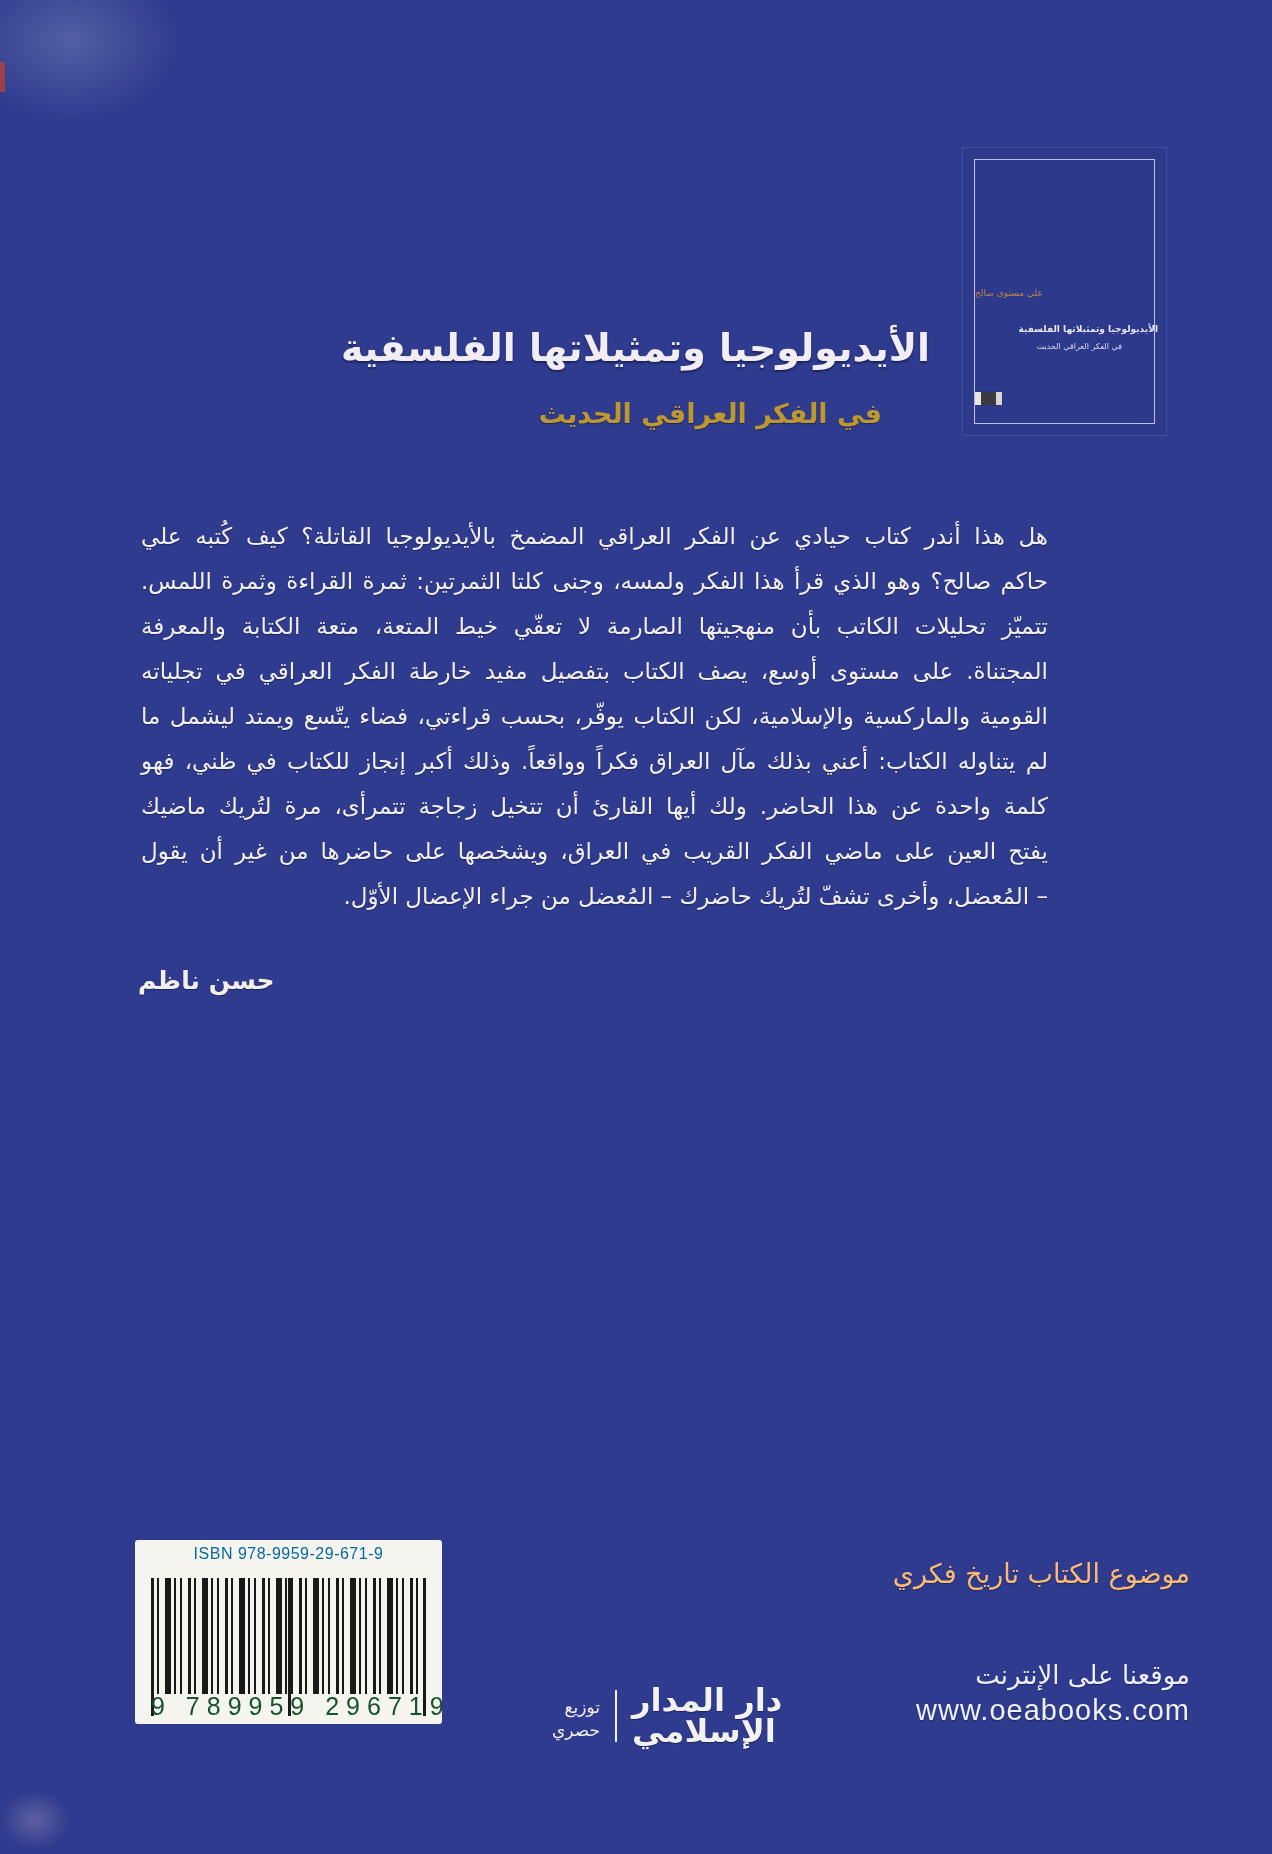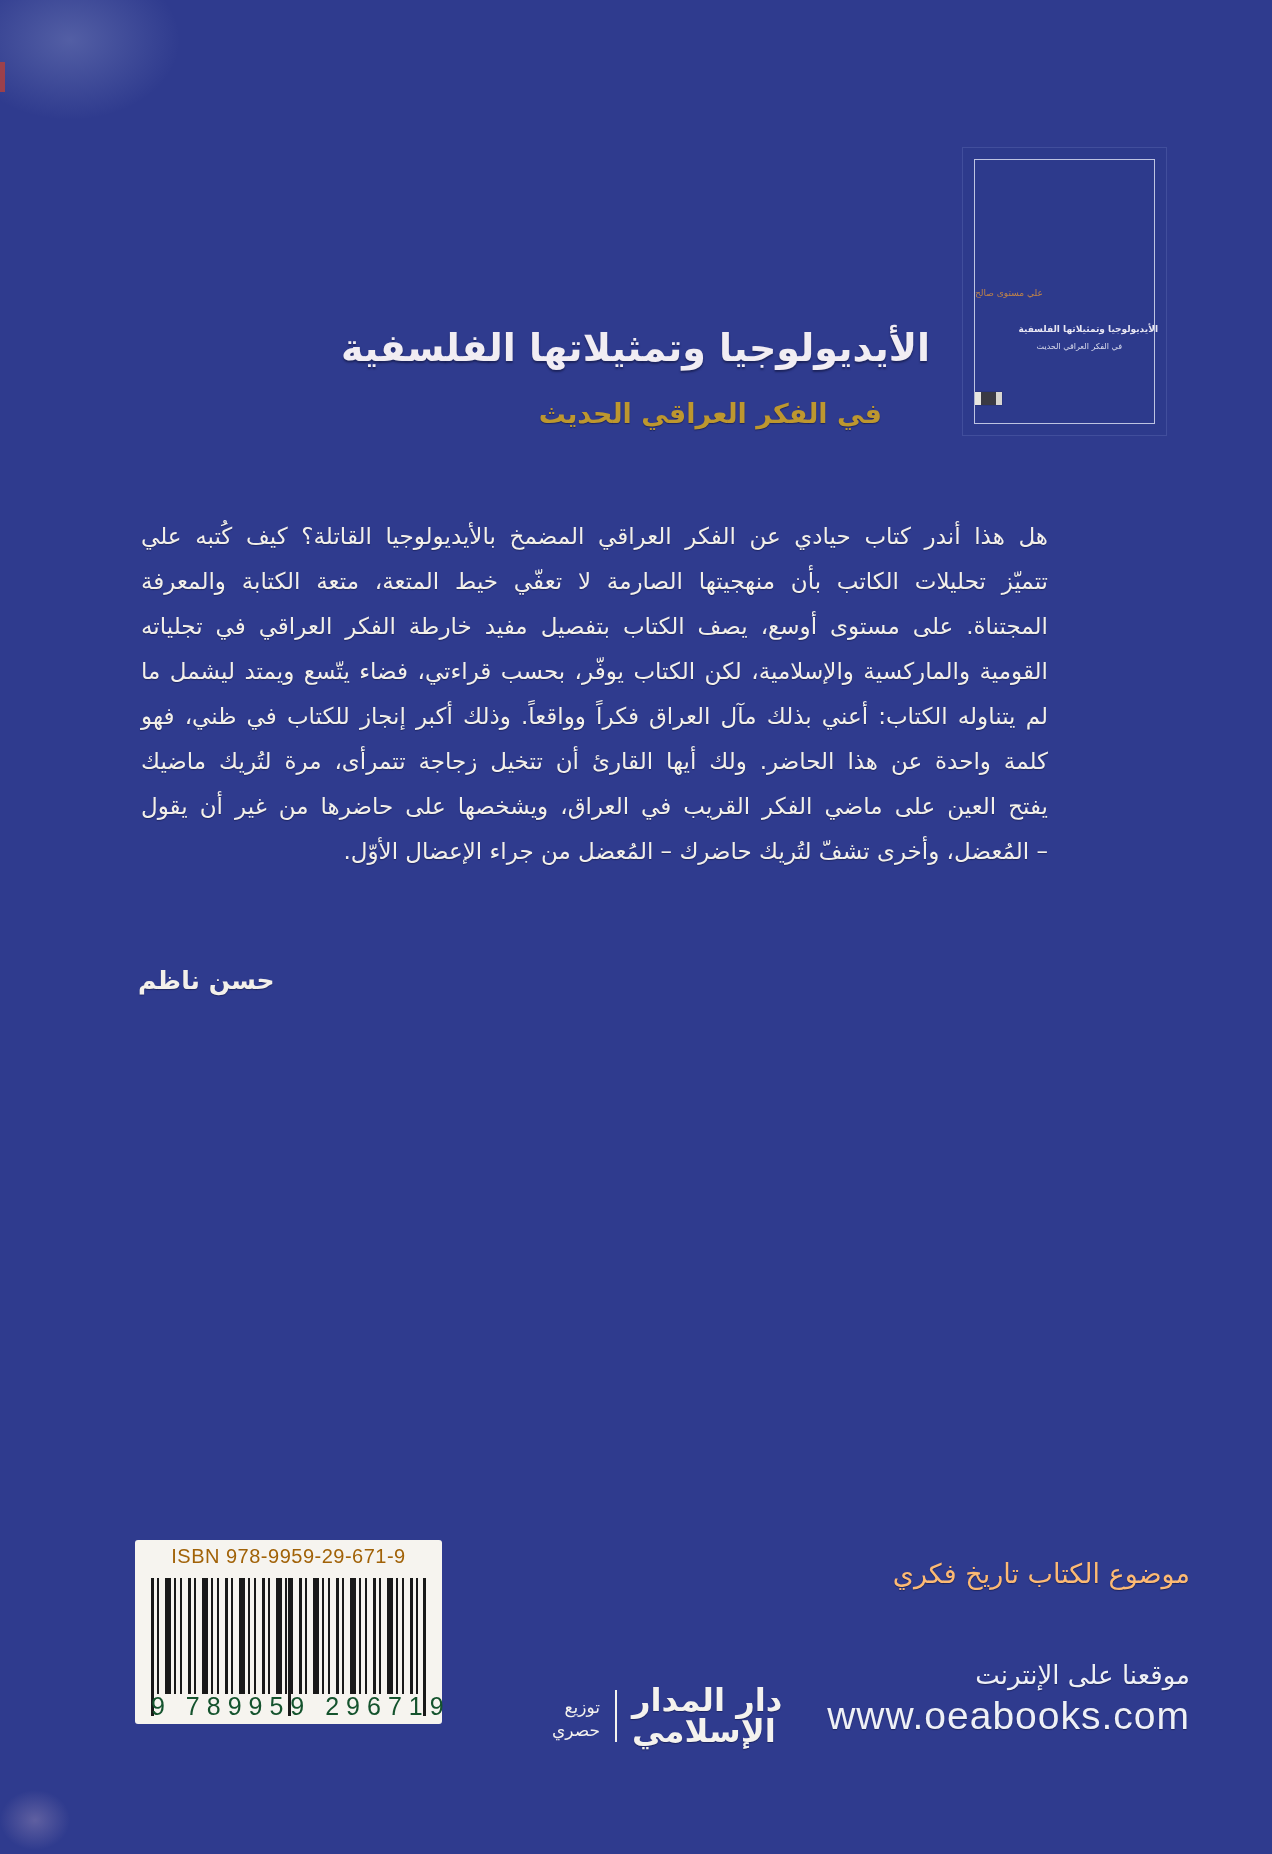--- a/index.html
+++ b/index.html
@@ -170,6 +170,7 @@
 
 <div class="blurb">
   <span class="line">هل هذا أندر كتاب حيادي عن الفكر العراقي المضمخ بالأيديولوجيا القاتلة؟ كيف كُتبه علي</span>
+  <span class="line">حاكم صالح؟ وهو الذي قرأ هذا الفكر ولمسه، وجنى كلتا الثمرتين: ثمرة القراءة وثمرة اللمس.</span>
   <span class="line">تتميّز تحليلات الكاتب بأن منهجيتها الصارمة لا تعفّي خيط المتعة، متعة الكتابة والمعرفة</span>
   <span class="line">المجتناة. على مستوى أوسع، يصف الكتاب بتفصيل مفيد خارطة الفكر العراقي في تجلياته</span>
   <span class="line">القومية والماركسية والإسلامية، لكن الكتاب يوفّر، بحسب قراءتي، فضاء يتّسع ويمتد ليشمل ما</span>

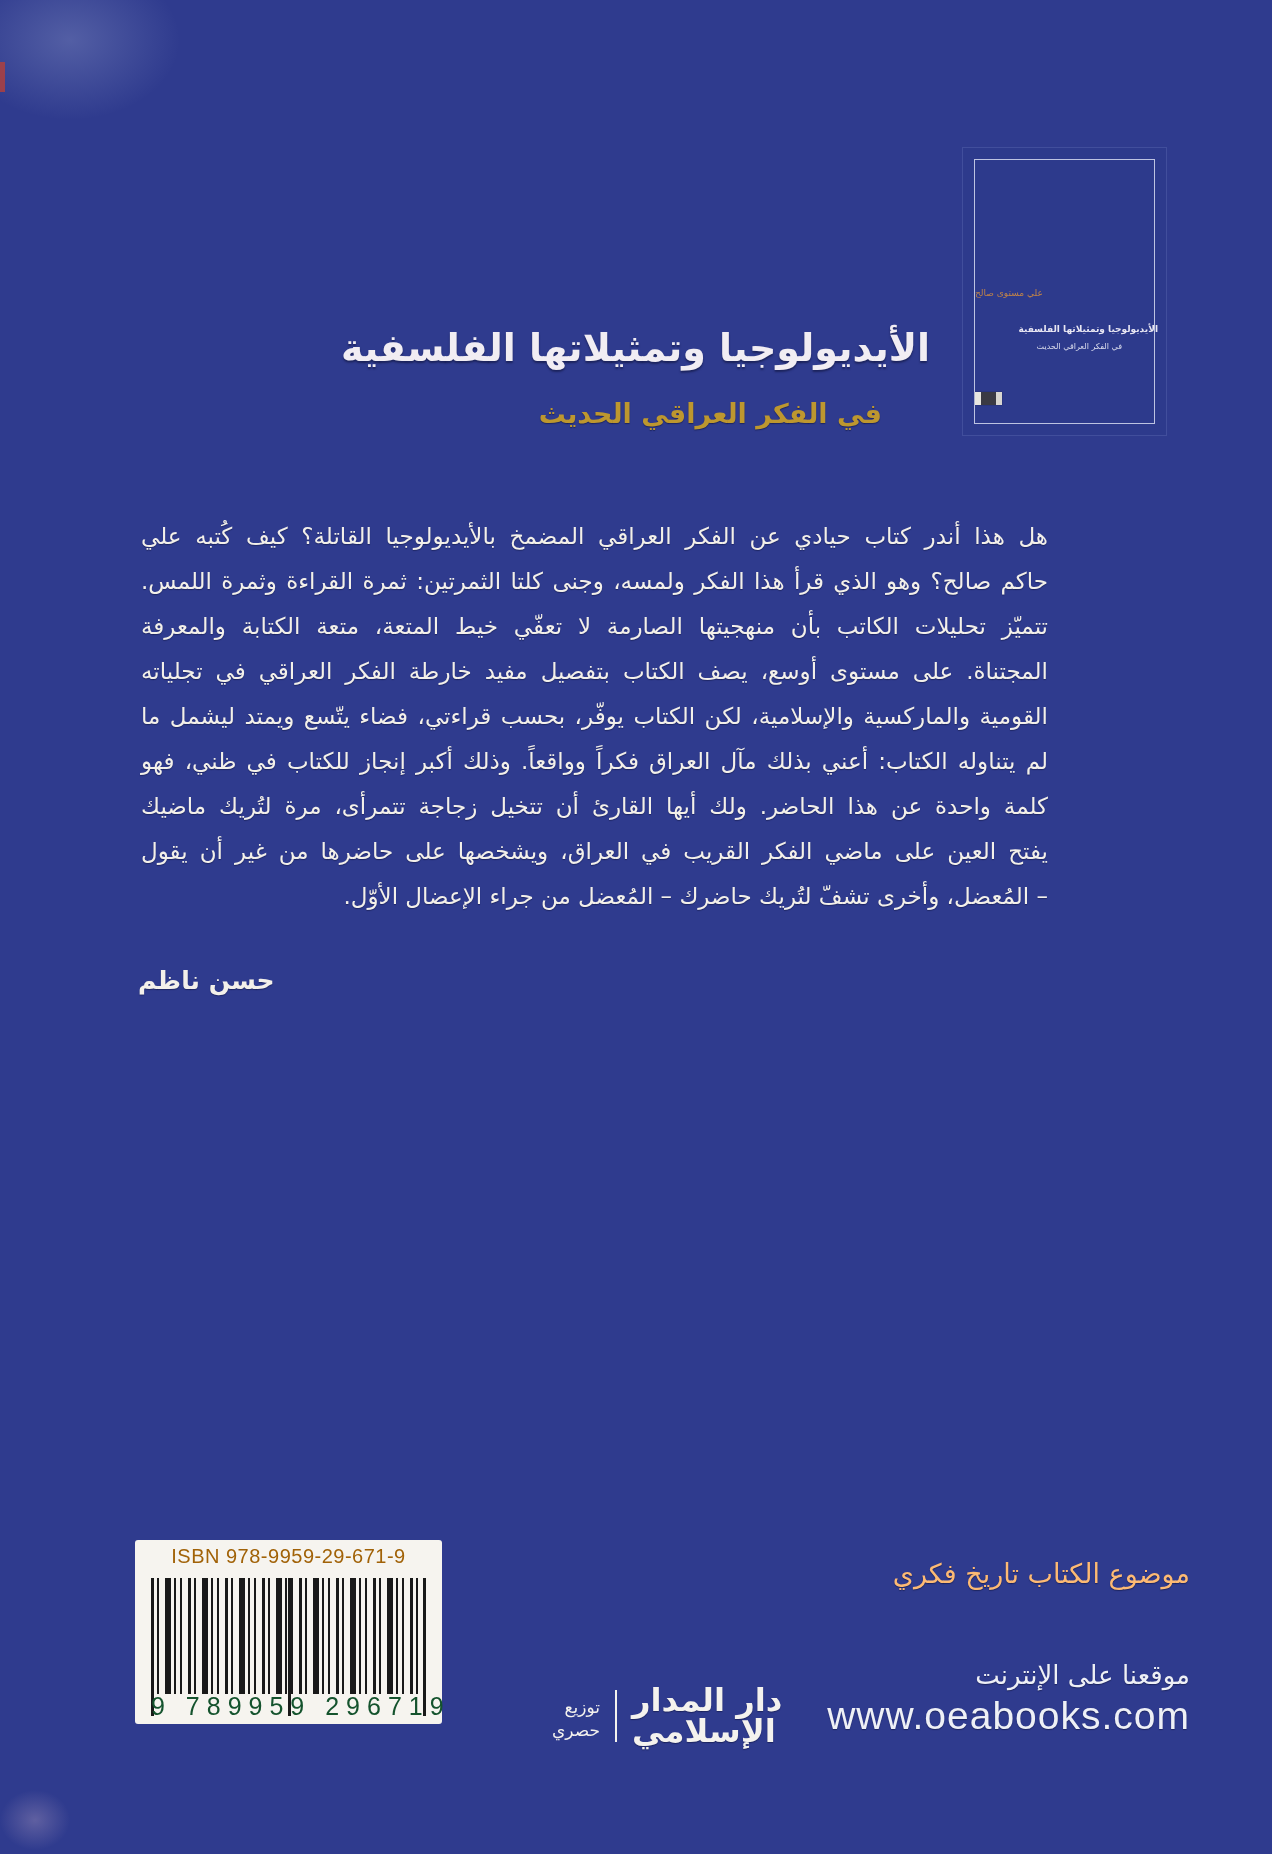--- a/index.html
+++ b/index.html
@@ -100,7 +100,7 @@
   .isbn{
     position:absolute;top:5px;left:0;right:0;
     text-align:center;font-family:"Liberation Sans", sans-serif;
-    font-size:20px;color:#a16207;letter-spacing:.5px;white-space:nowrap;
+    font-size:16px;color:#0369a1;letter-spacing:.5px;white-space:nowrap;
   }
   .bars{
     position:absolute;left:16px;right:16px;top:38px;height:116px;

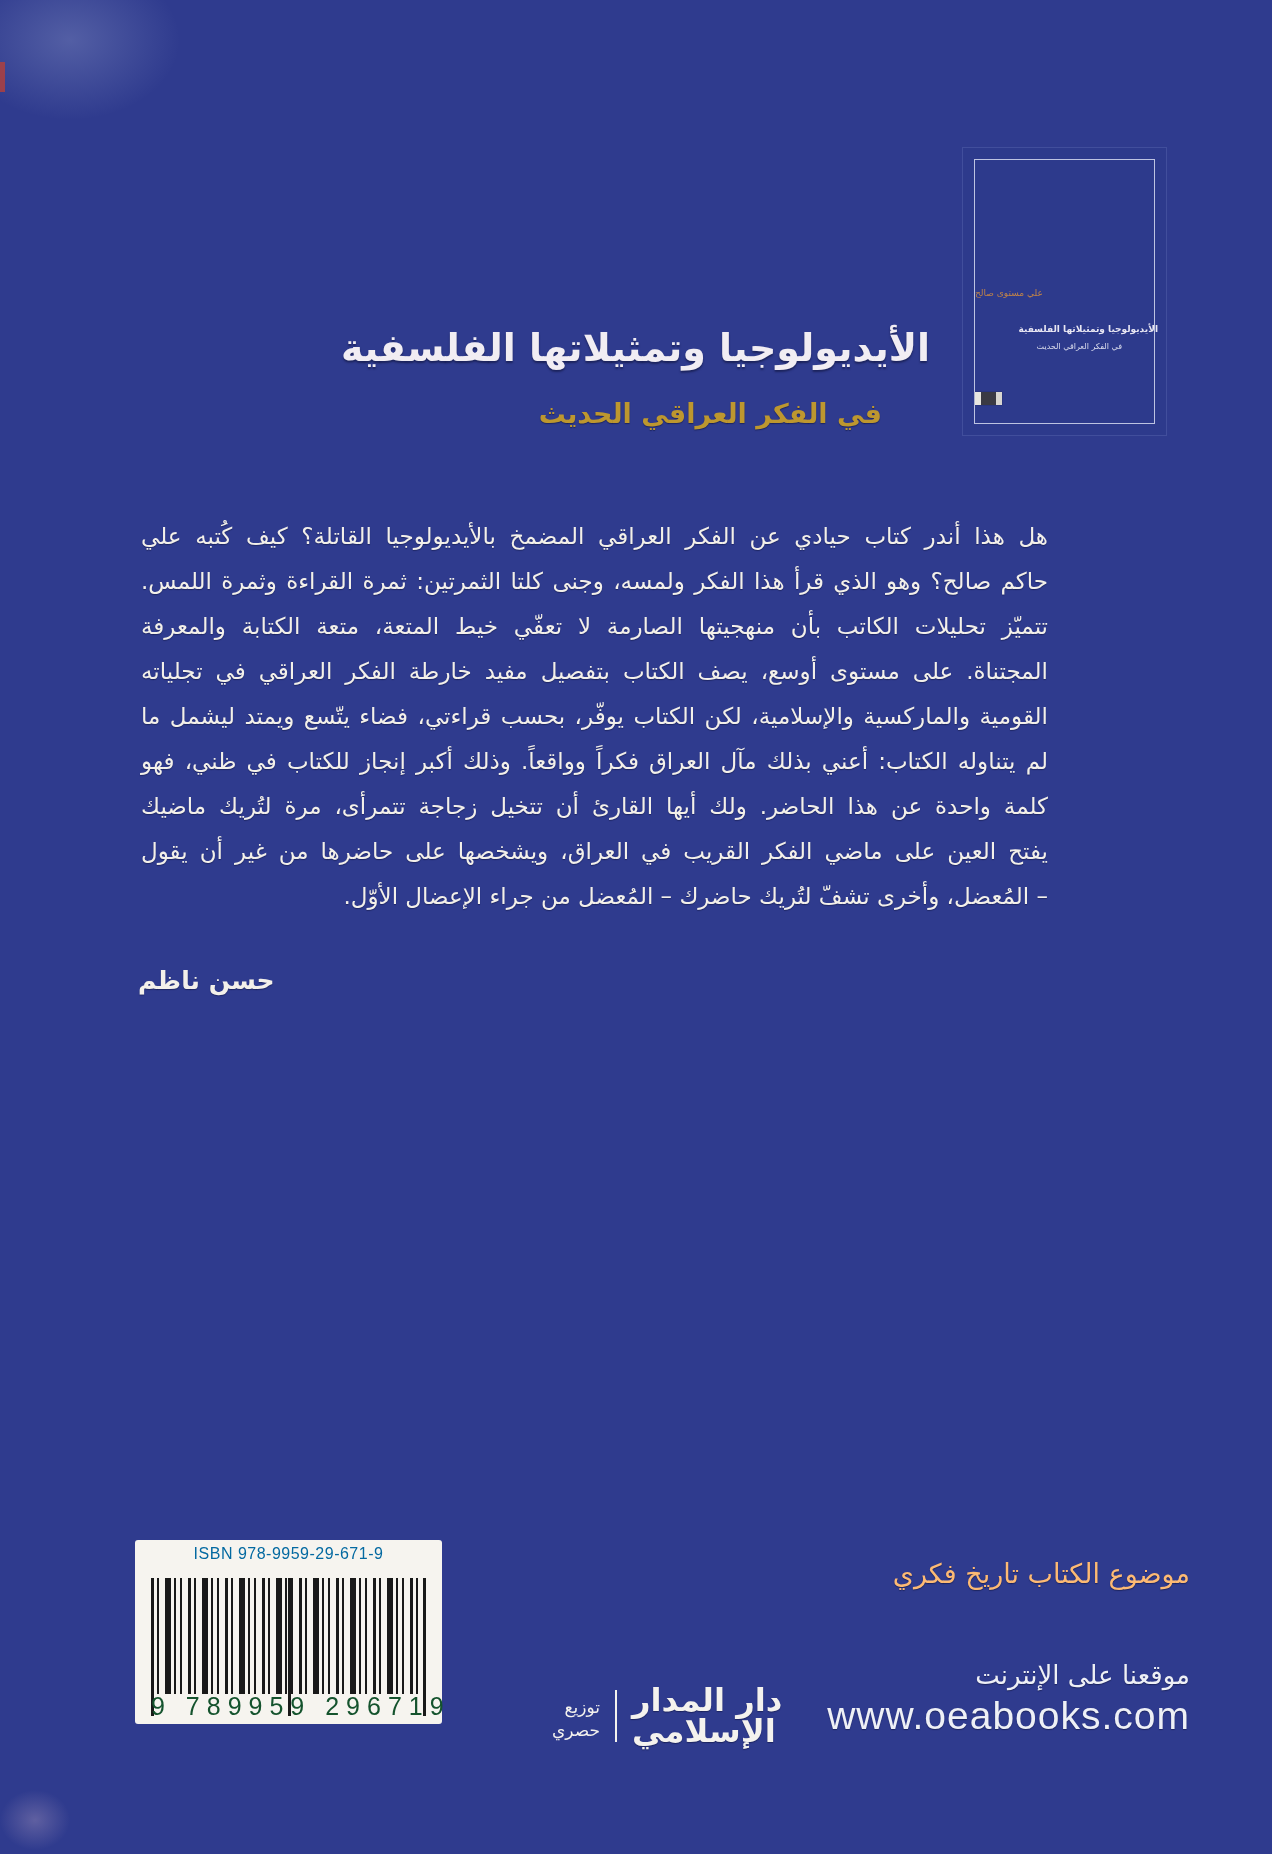--- a/index.html
+++ b/index.html
@@ -146,7 +146,7 @@
   }
   .website-url{
     font-family:"Liberation Sans", sans-serif;
-    font-size:39px;letter-spacing:1px;white-space:nowrap;margin-top:4px;
+    font-size:29px;letter-spacing:1px;white-space:nowrap;margin-top:4px;
     text-shadow:0 1px 1px rgba(12,16,52,.5);
   }
 </style>

